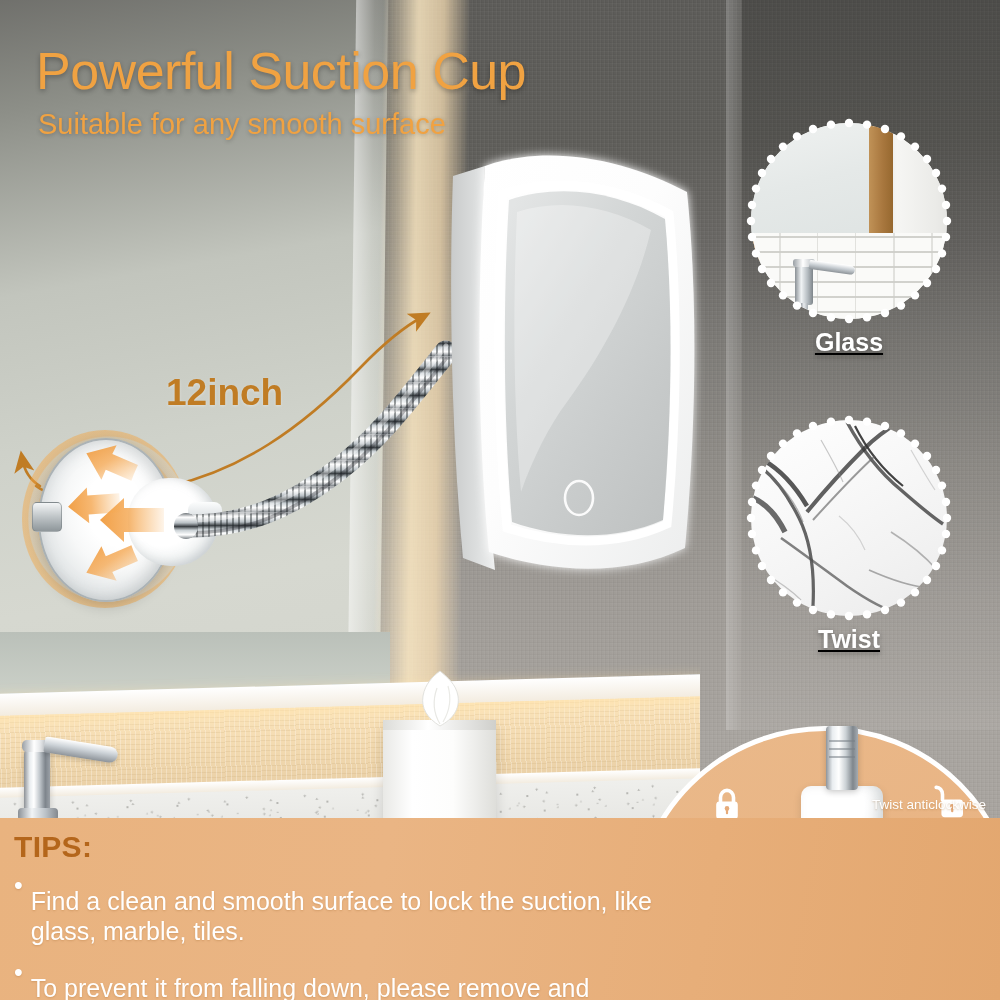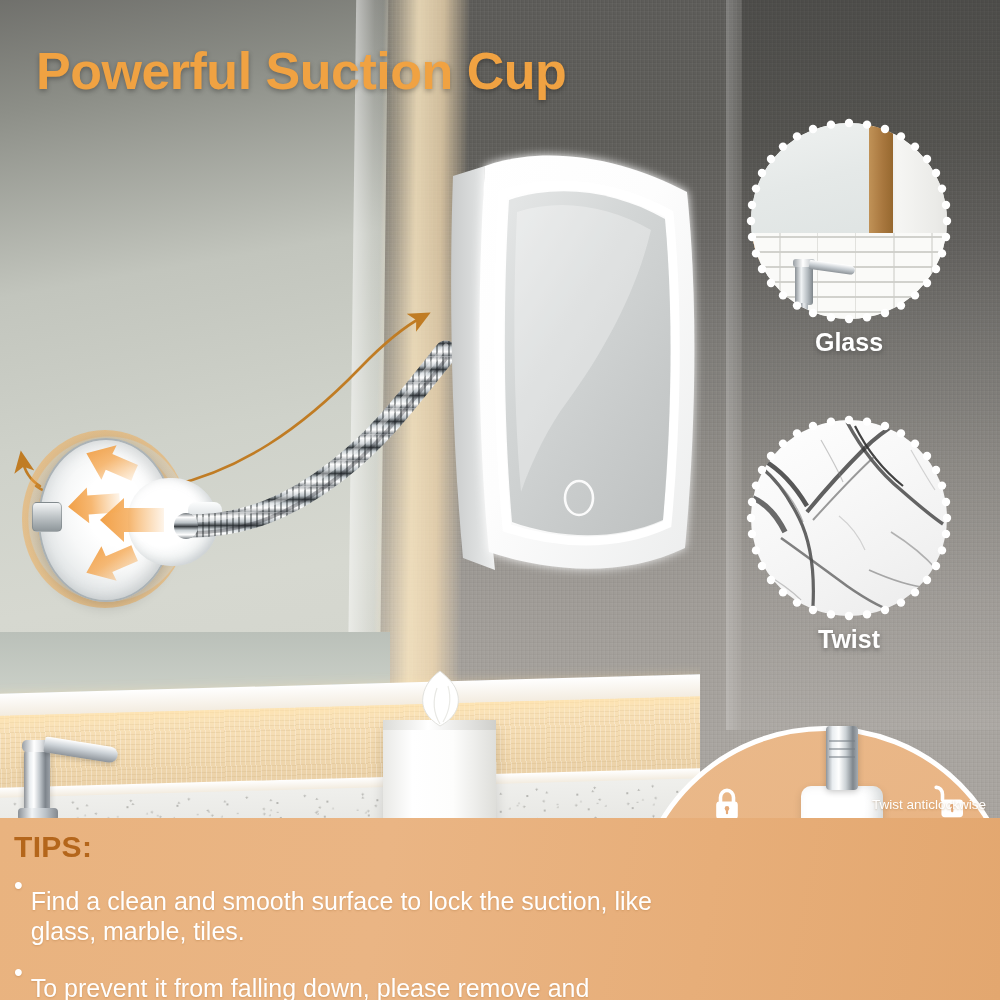--- a/index.html
+++ b/index.html
@@ -155,7 +155,7 @@
   
   .title {
     position:absolute; left:36px; top:41px;
-    font-size:52px; font-weight:700; letter-spacing:-0.5px;
+    font-size:52px; font-weight:400; letter-spacing:-0.5px;
     color:#f0a242;
     text-shadow:0 2px 5px rgba(0,0,0,.30);
     white-space:nowrap;

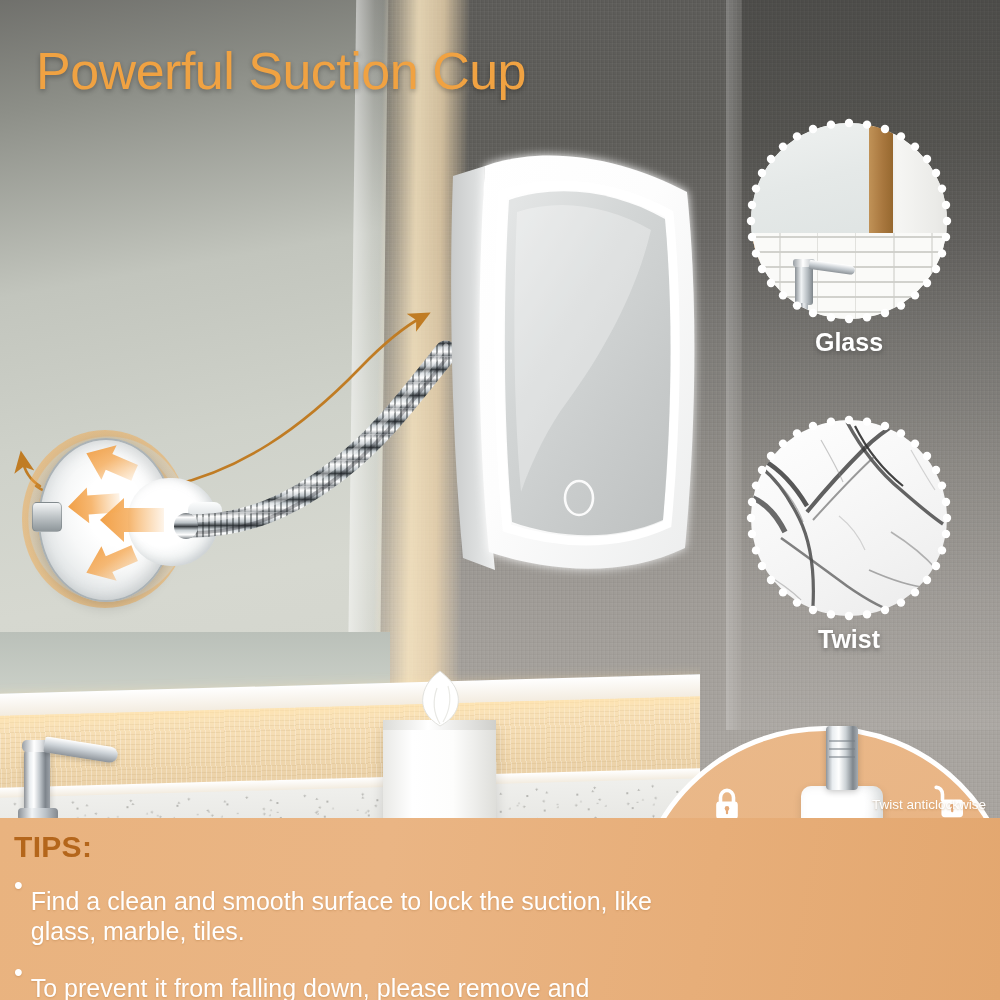--- a/index.html
+++ b/index.html
@@ -421,6 +421,7 @@
   </div>
 
   <div class="title">Powerful Suction Cup</div>
+  <div class="subtitle">Suitable for any smooth surface</div>
 
   <svg class="measure-arrow" viewBox="0 0 470 230">
     <defs>

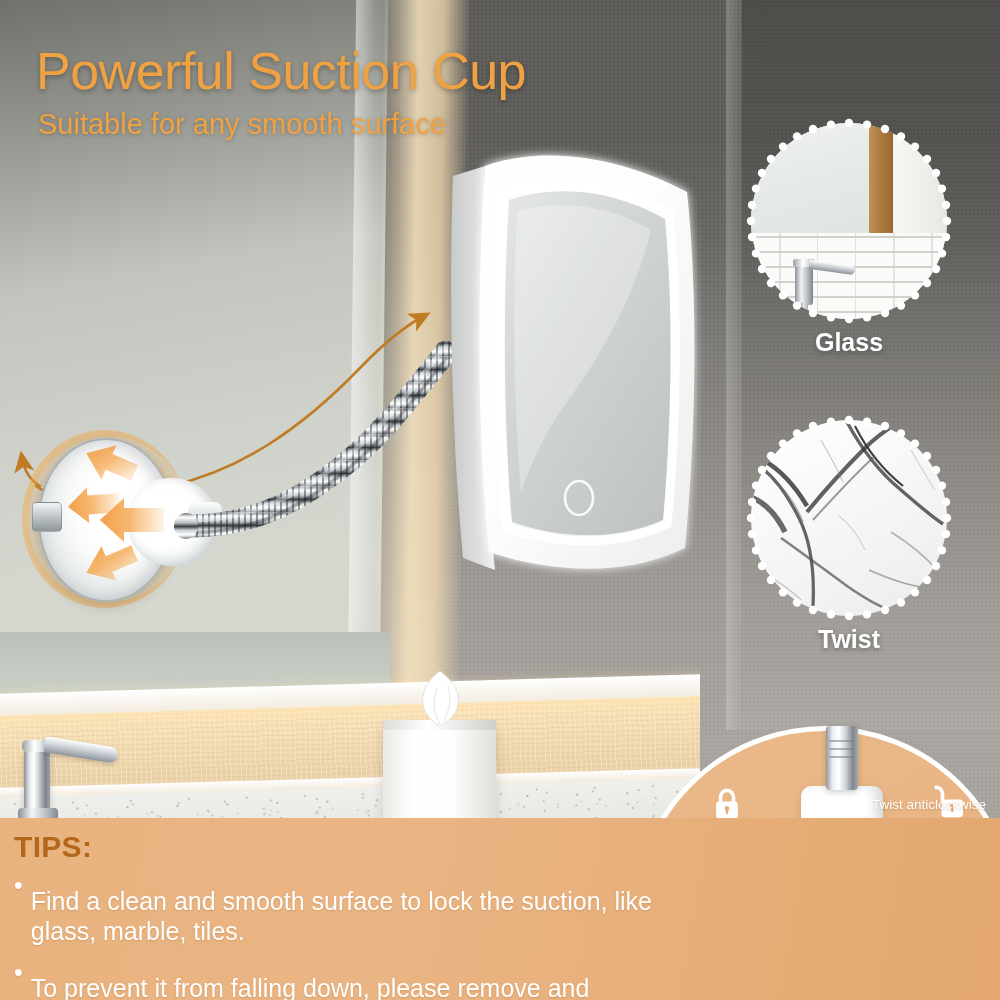--- a/index.html
+++ b/index.html
@@ -228,7 +228,7 @@
   .measure-arrow { position:absolute; left:0px; top:290px; width:470px; height:230px; }
 
   
-  .callout { position:absolute; }
+  .callout { position:absolute;text-decoration:underline; }
   .callout-circle {
     position:relative; width:196px; height:196px; border-radius:50%;
     overflow:hidden;

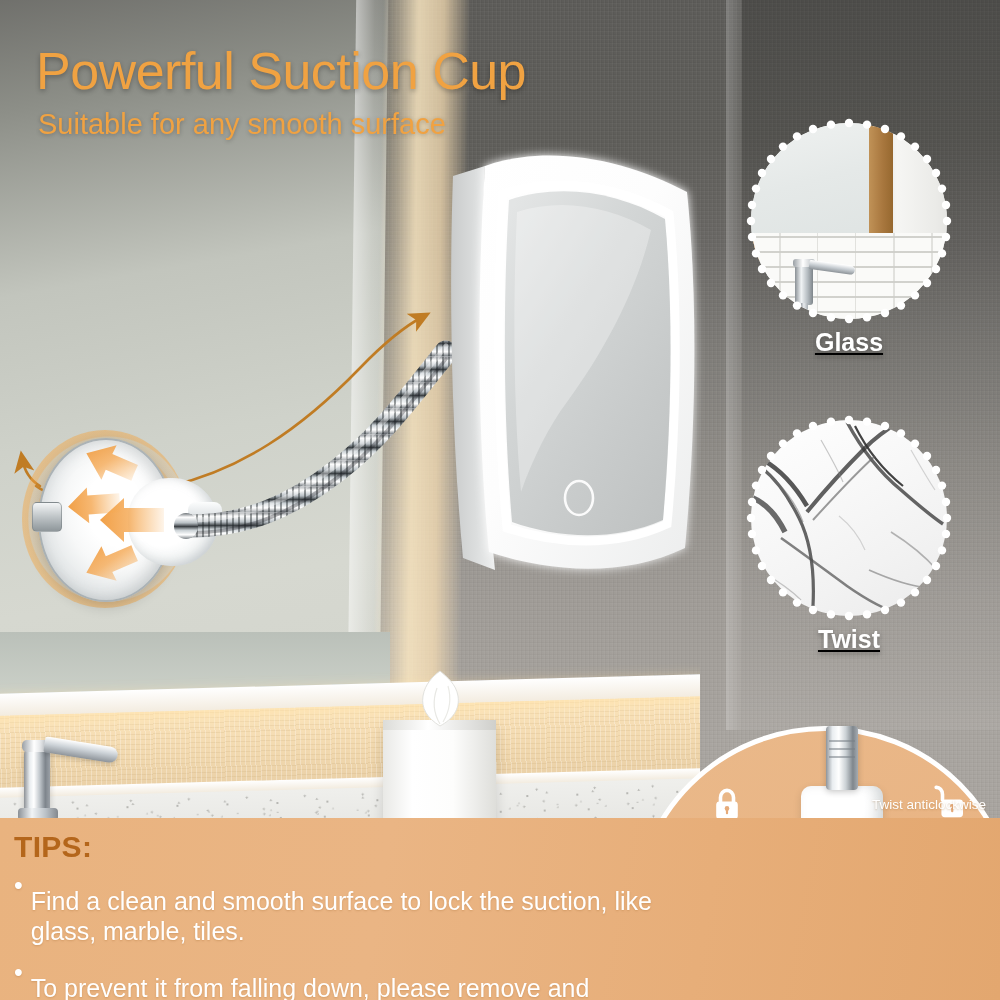--- a/index.html
+++ b/index.html
@@ -432,6 +432,7 @@
     <path d="M36,196 C60,214 110,210 170,196 C240,180 300,140 360,78 C385,52 405,36 424,26" fill="none" stroke="#c07c24" stroke-width="2.6" stroke-linecap="round" marker-end="url(#ah)"></path>
     <path d="M40,196 C30,190 24,180 22,168" fill="none" stroke="#c07c24" stroke-width="2.6" stroke-linecap="round" marker-end="url(#ah)"></path>
   </svg>
+  <div class="inch-label">12inch</div>
 
   <div class="cup-wrap">
     <div class="cup-rings"></div>

